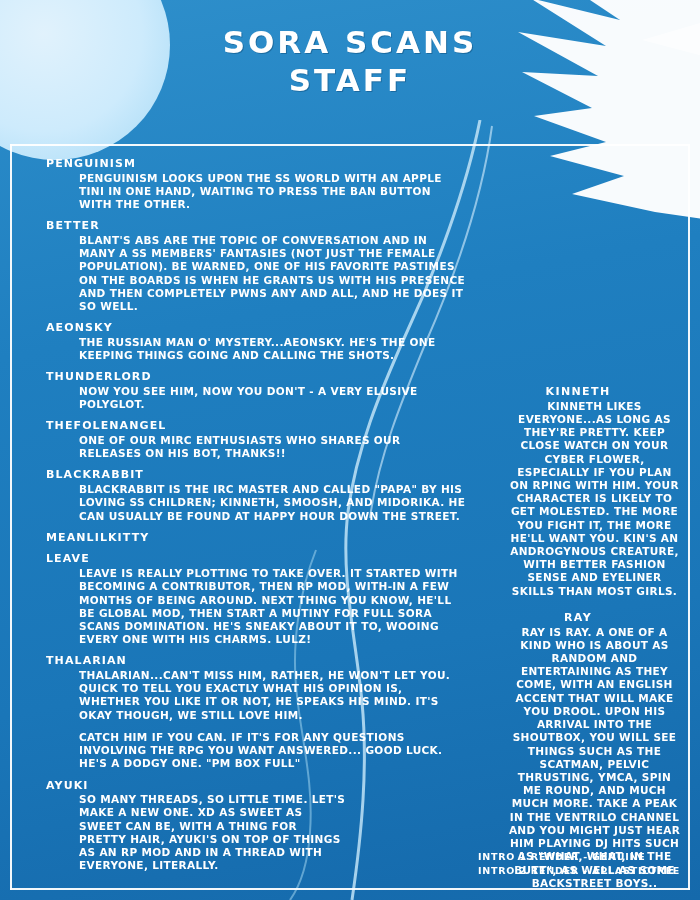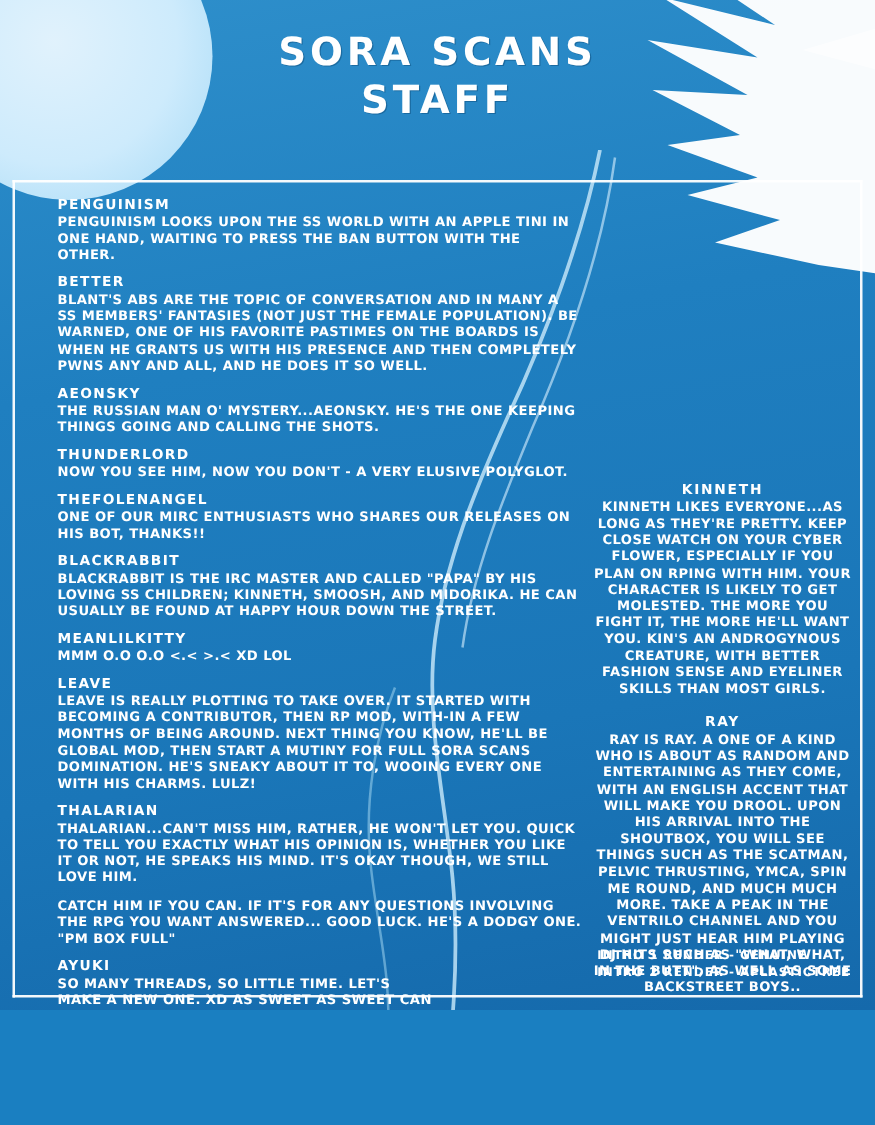--- a/index.html
+++ b/index.html
@@ -16,7 +16,7 @@
   .page {
     position: relative;
     width: 700px;
-    height: 808px;
+    height: 900px;
     background: linear-gradient(170deg, #2e8fcb 0%, #1f7fc0 35%, #1a76b8 70%, #1569ab 100%);
     overflow: hidden;
   }

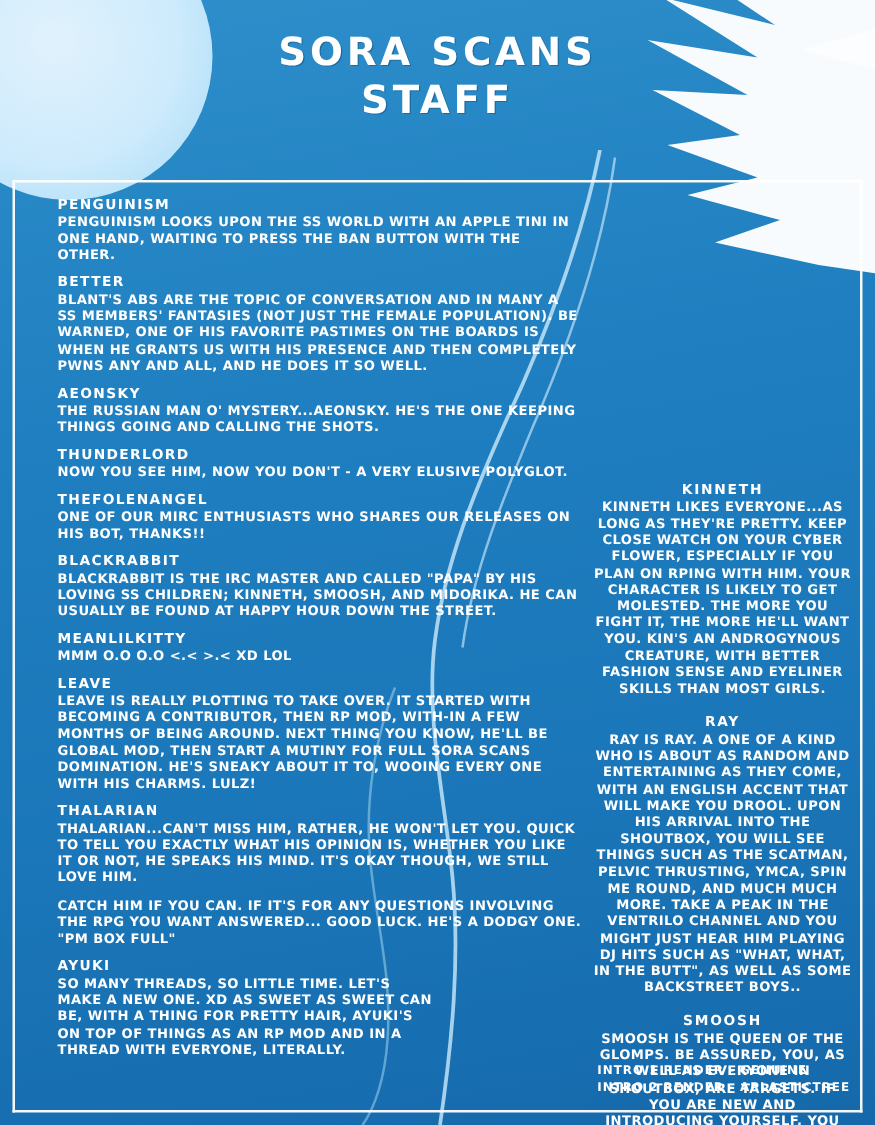--- a/index.html
+++ b/index.html
@@ -107,6 +107,7 @@
     letter-spacing: 0.35px;
     color: #ffffff;
     font-weight: 600;
+    margin-left: 33px;
   }
   .col-right .entry { margin-bottom: 14px; text-align: center; }
   .col-right .entry .name { letter-spacing: 1.4px; }

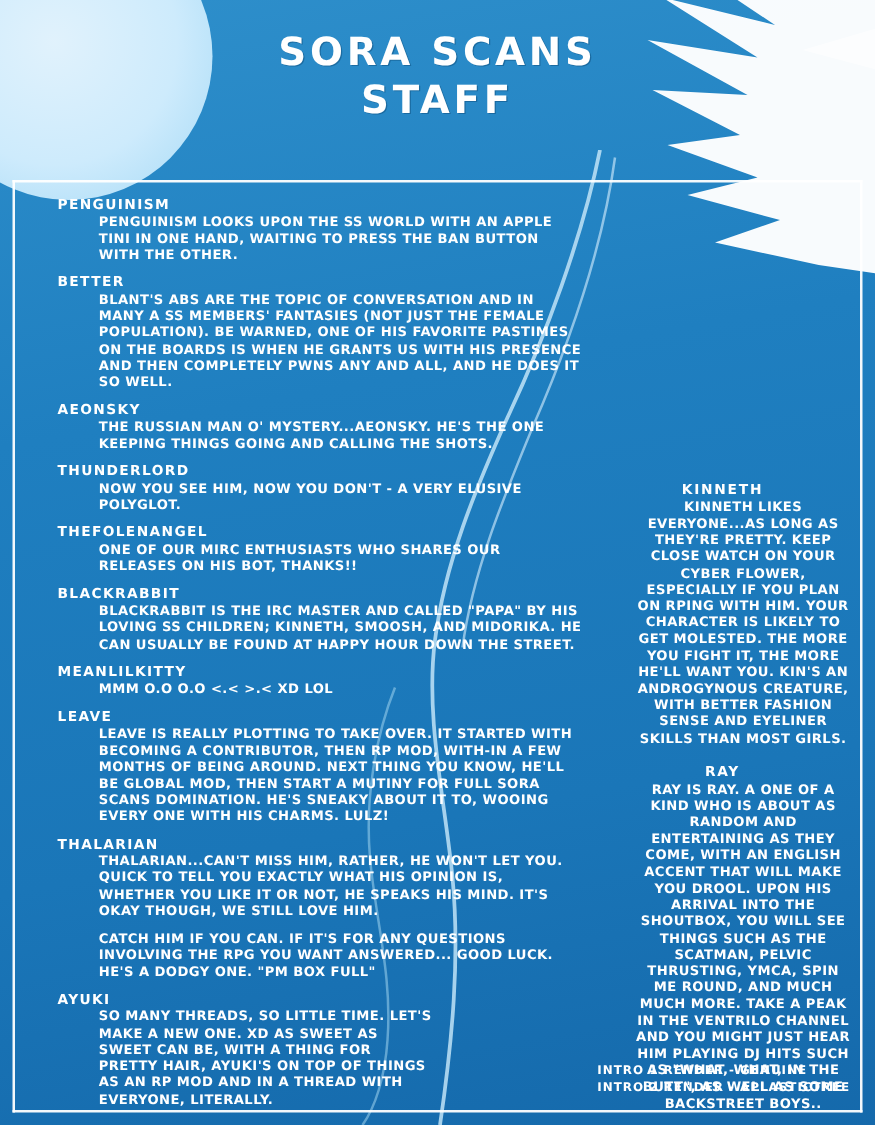--- a/index.html
+++ b/index.html
@@ -181,7 +181,6 @@
     </div>
     <div class="entry">
       <div class="name">MEANLILKITTY</div>
-      <div class="desc">MMM O.O  O.O &lt;.&lt; &gt;.&lt;  XD LOL</div>
     </div>
     <div class="entry">
       <div class="name">LEAVE</div>

